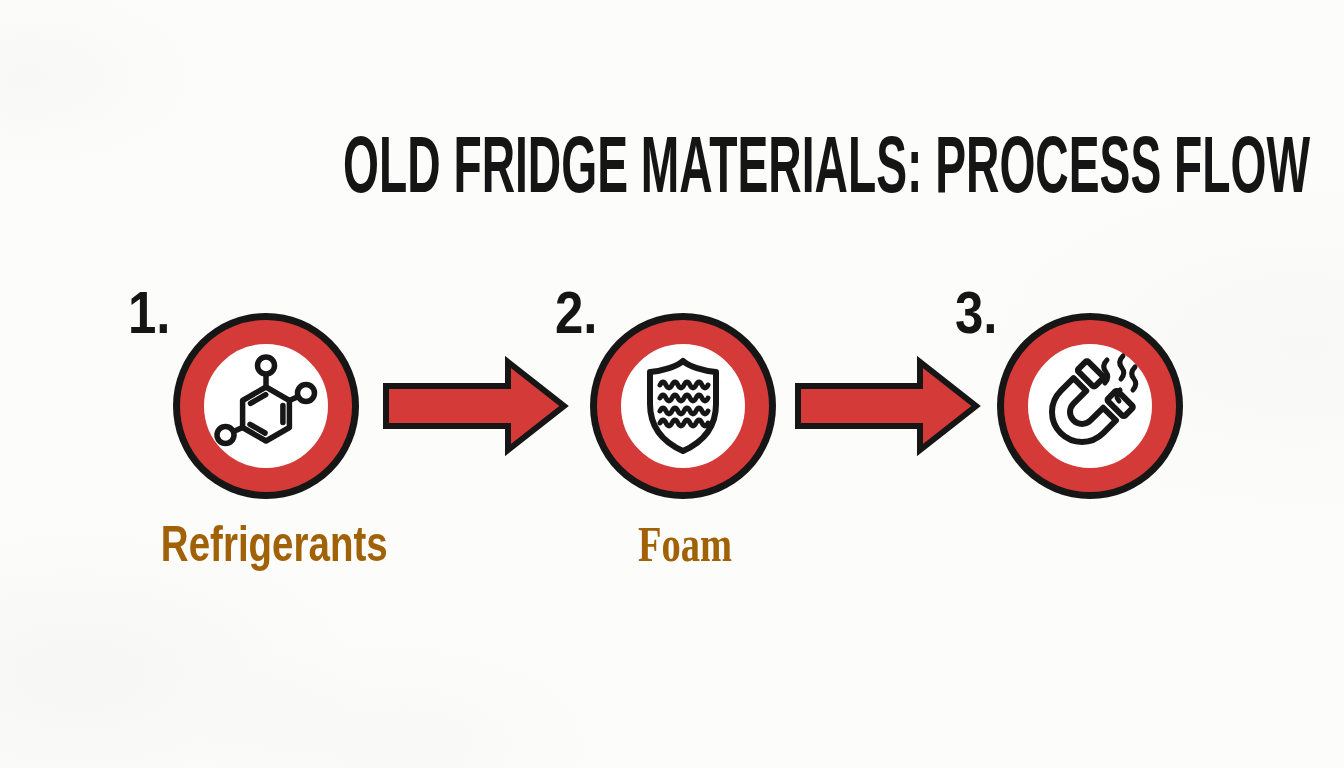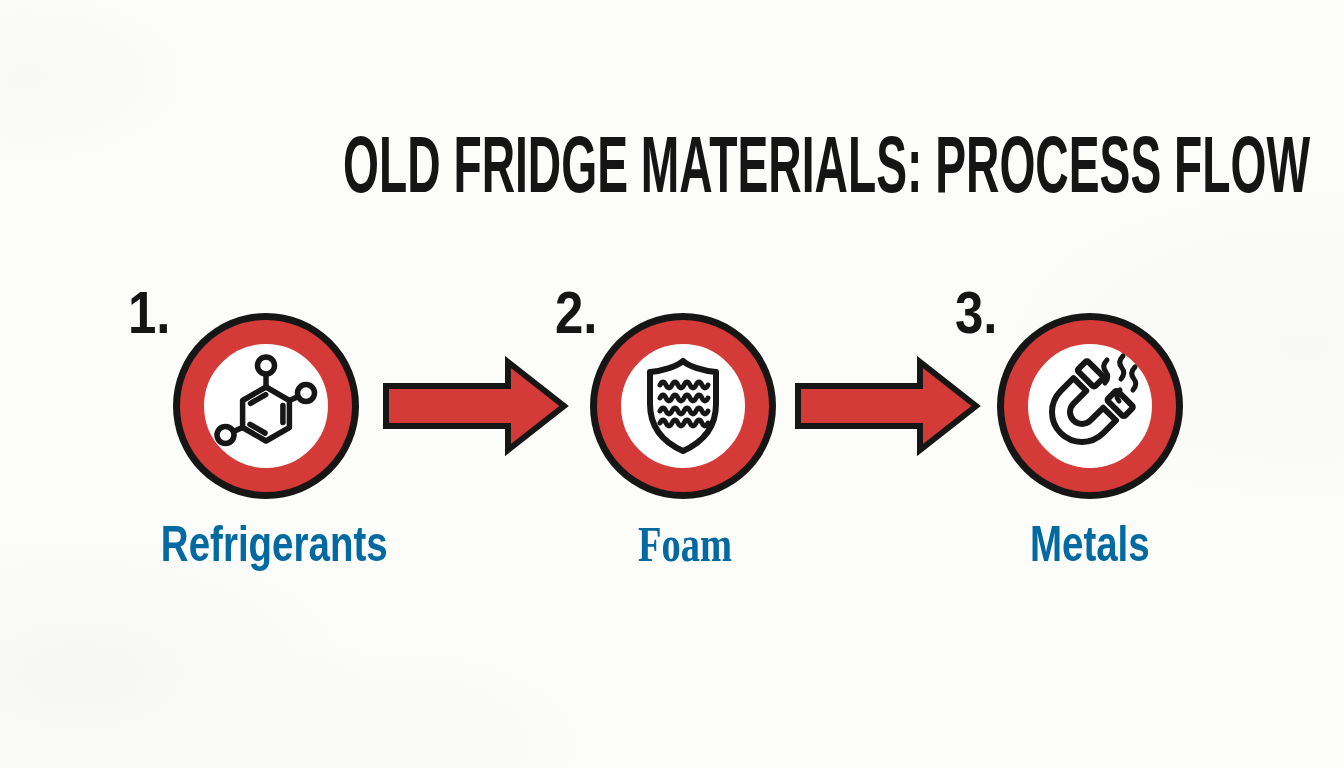--- a/index.html
+++ b/index.html
@@ -54,7 +54,7 @@
 
   .step-label {
     position: absolute; top: 519px; width: 320px;
-    text-align: center; color: #0369a1;
+    text-align: center; color: #a16207;
     font-size: 50px; font-weight: bold; line-height: 1; white-space: nowrap;
   }
   .step-label > span { display: inline-block; transform: scaleX(0.77); transform-origin: center top; }

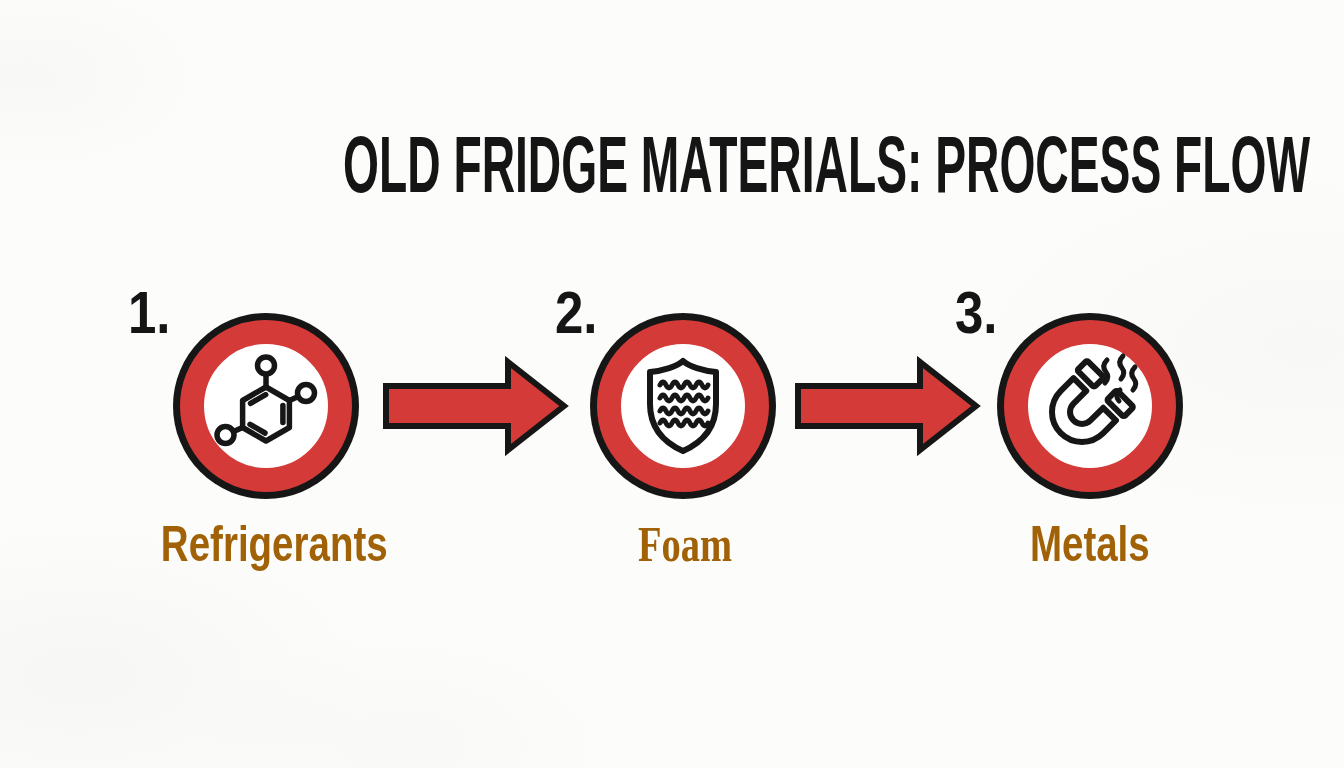--- a/index.html
+++ b/index.html
@@ -141,9 +141,6 @@
       </g>
     </svg>
   </div>
-  <div class="step-label label-3">
-    <span>Metals</span>
-  </div>
 </div>
 
 </body></html>

